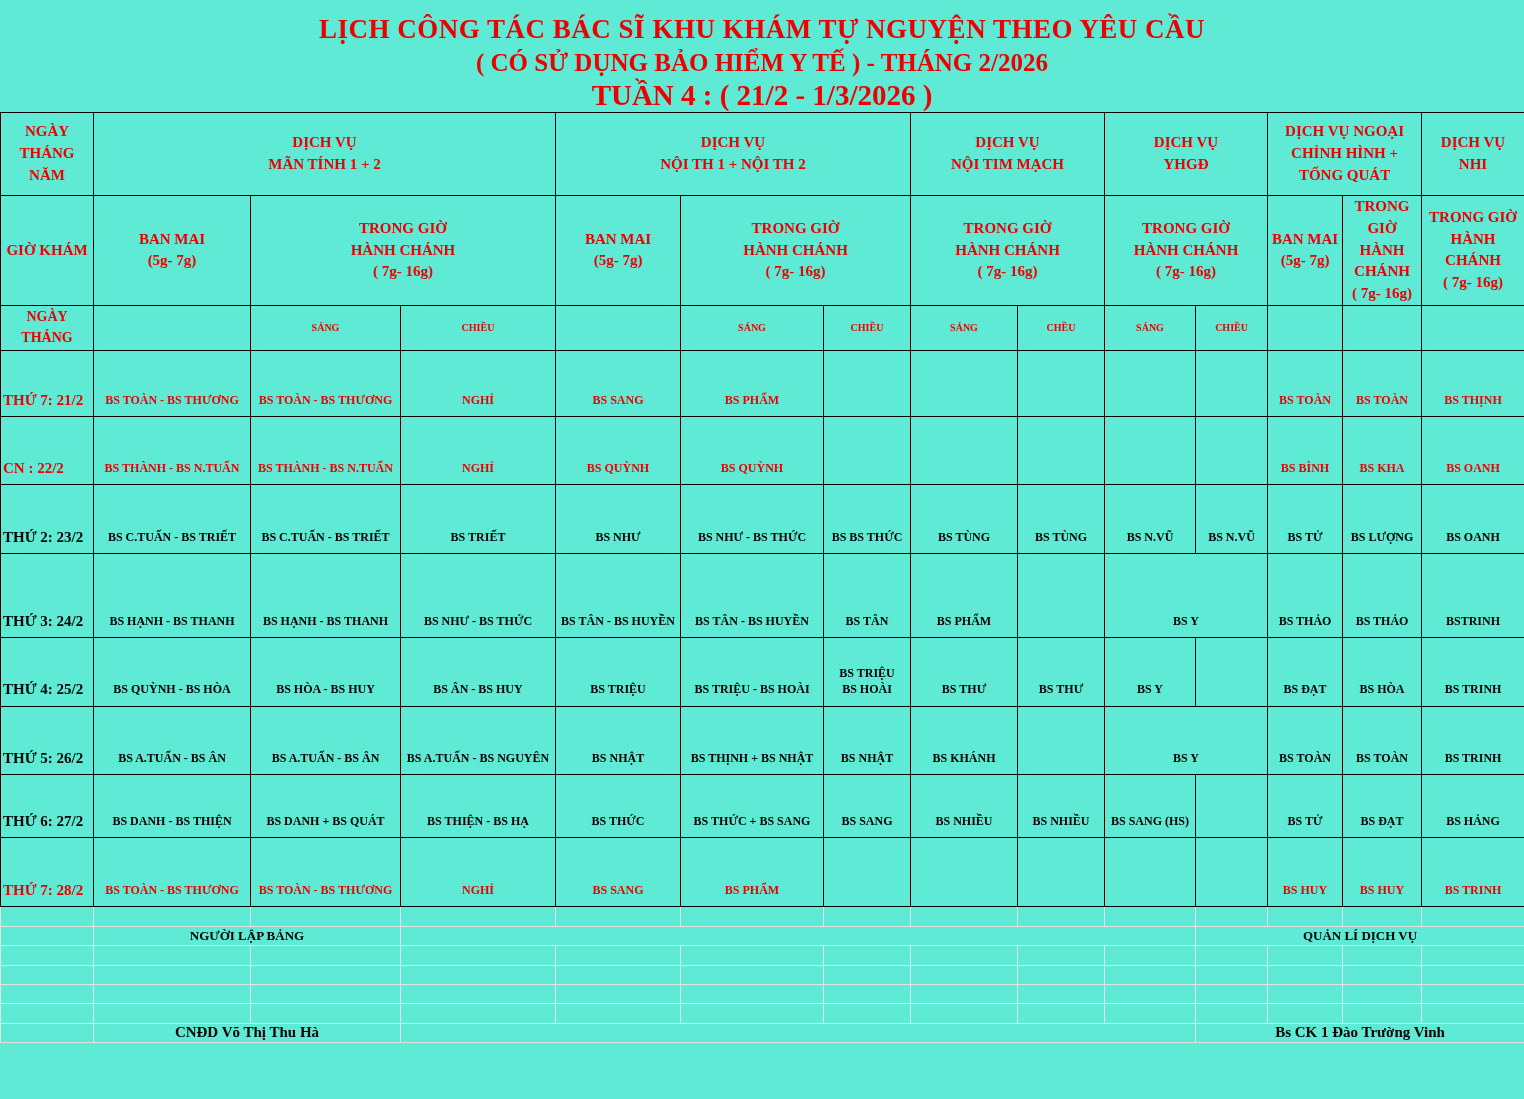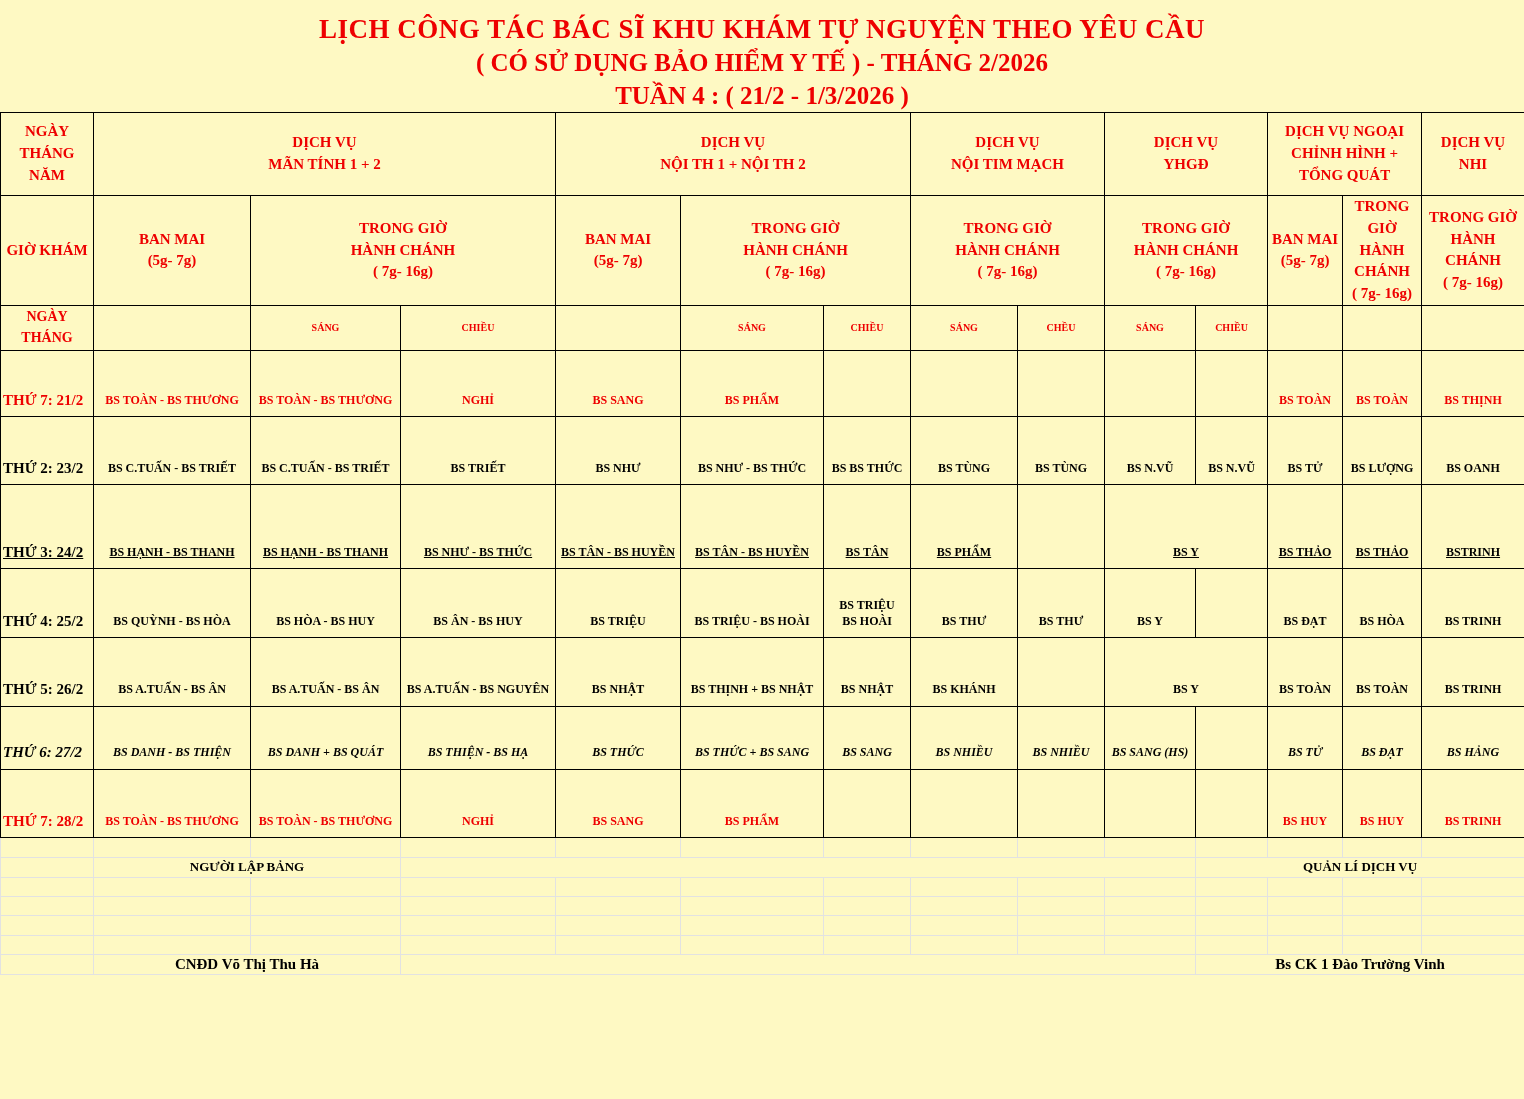--- a/index.html
+++ b/index.html
@@ -5,7 +5,7 @@
   * { box-sizing: border-box; }
   html,body { margin:0; padding:0; background:#ffffff; }
   .page {
-    width:1524px; height:1099px; background:#fef9c3; overflow:hidden;
+    width:1524px; height:1099px; background:#5eead4; overflow:hidden;
     font-family:"Liberation Serif", serif; position:relative;
   }
   

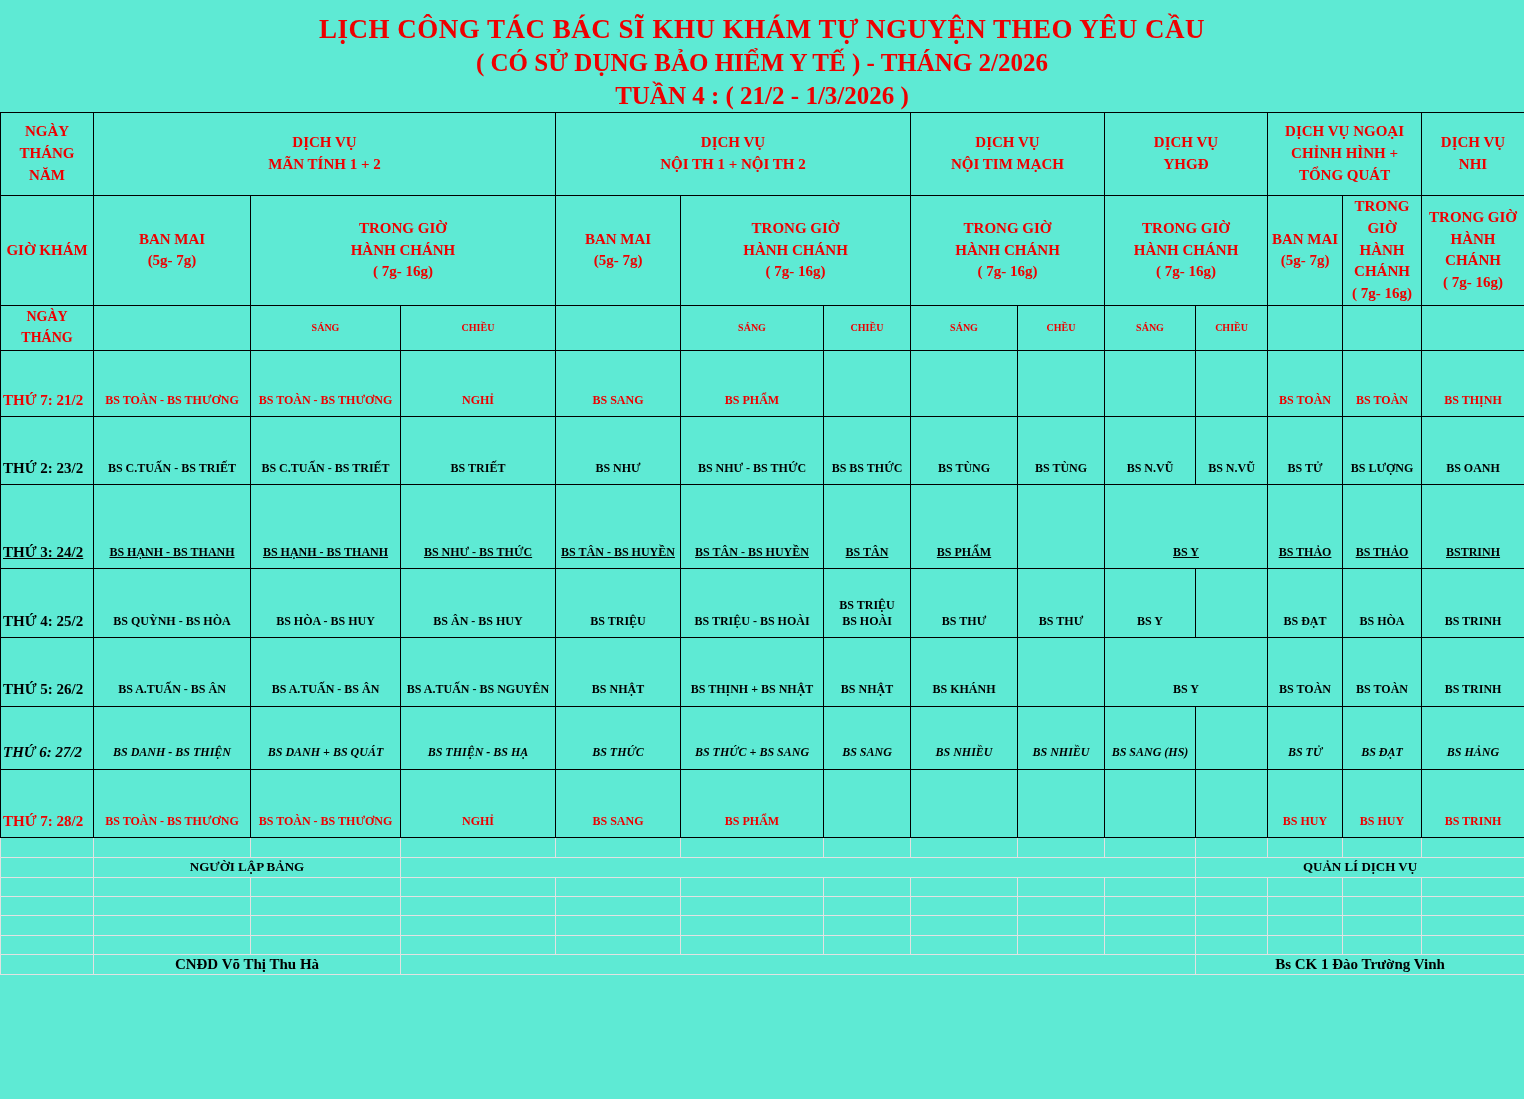--- a/index.html
+++ b/index.html
@@ -12,7 +12,7 @@
   .title-block { padding-top:12px; text-align:center; color:#ee0000; font-weight:bold; height:112px; }
   .title-line1 { font-size:27px; line-height:34px; letter-spacing:0.5px; }
   .title-line2 { font-size:25px; line-height:33px; }
-  .title-line3 { font-size:25px; line-height:33px; }
+  .title-line3 { font-size:29px; line-height:33px; }
   
   table.main { border-collapse:collapse; table-layout:fixed; width:1524px;padding-left:12px; }
   table.main td { border:1px solid #000000; overflow:hidden; padding:0; }

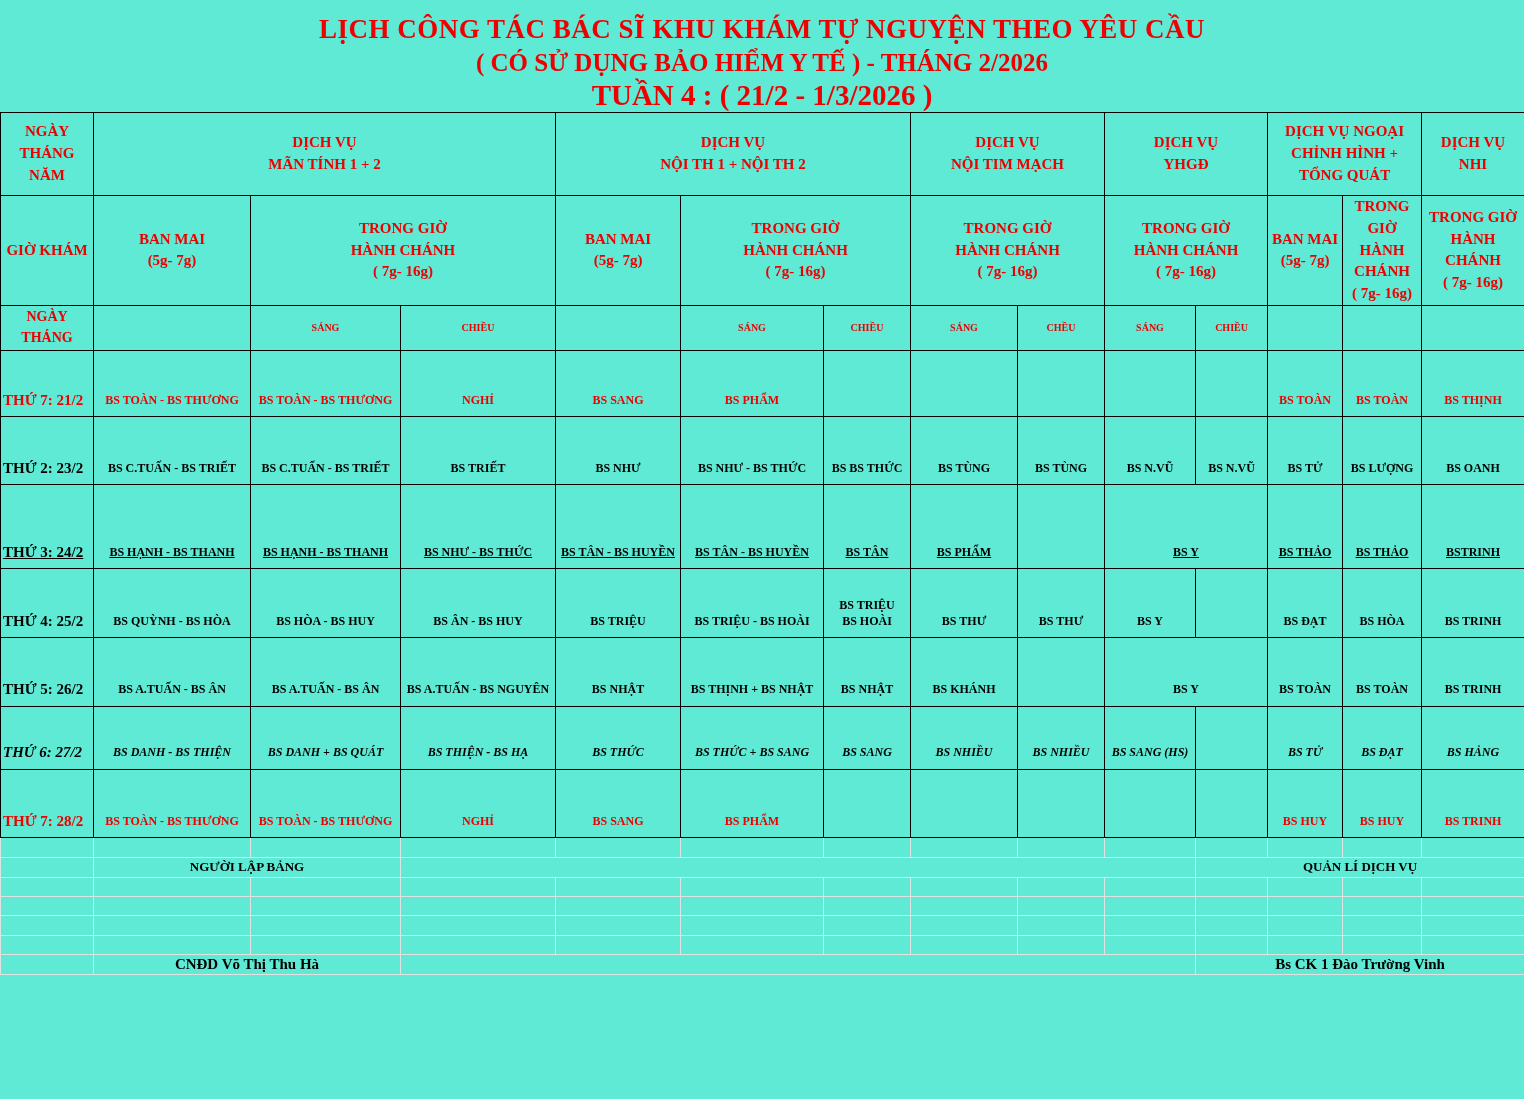--- a/index.html
+++ b/index.html
@@ -151,6 +151,22 @@
           <td>BS TOÀN</td>
           <td>BS THỊNH</td>
         </tr>
+        <tr class="red-row" style="height: 68.65px;">
+          <td class="day-cell">CN : 22/2</td>
+          <td>BS THÀNH  - BS N.TUẤN</td>
+          <td>BS THÀNH  - BS N.TUẤN</td>
+          <td>NGHỈ</td>
+          <td>BS QUỲNH</td>
+          <td>BS QUỲNH</td>
+          <td></td>
+          <td></td>
+          <td></td>
+          <td></td>
+          <td></td>
+          <td>BS BÌNH</td>
+          <td>BS KHA</td>
+          <td>BS OANH</td>
+        </tr>
         <tr style="height: 68.65px;">
           <td class="day-cell">THỨ 2: 23/2</td>
           <td>BS C.TUẤN - BS TRIẾT</td>

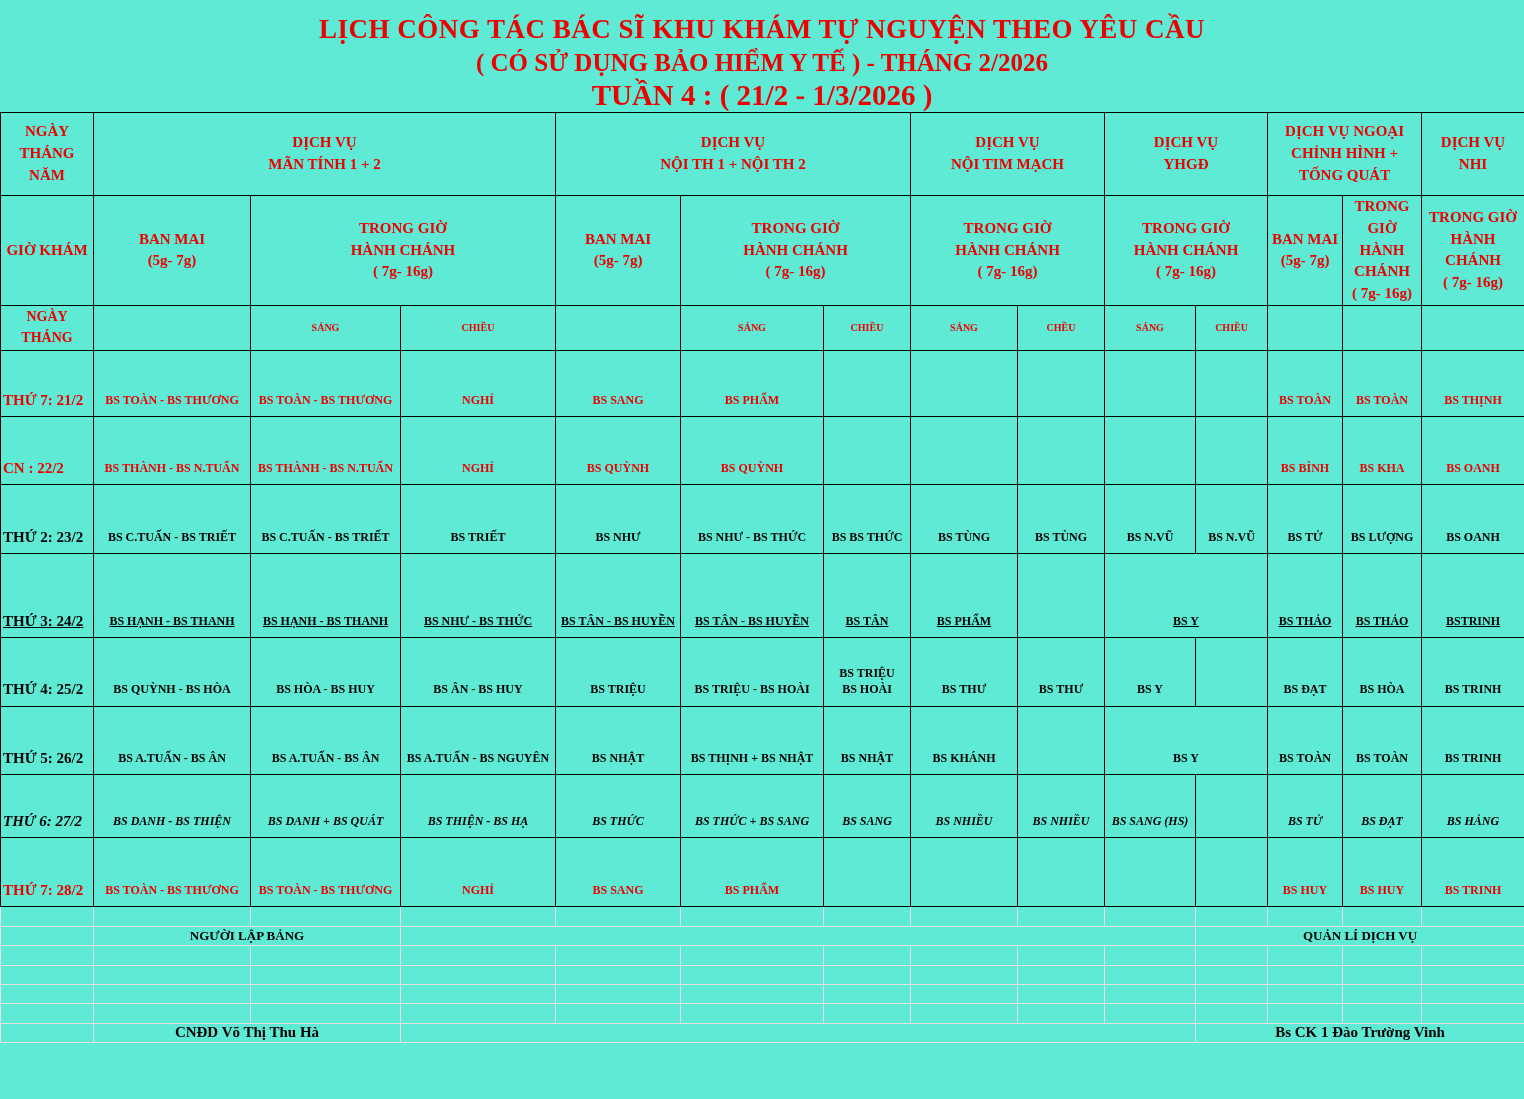--- a/index.html
+++ b/index.html
@@ -183,7 +183,7 @@
           <td>BS LƯỢNG</td>
           <td>BS OANH</td>
         </tr>
-        <tr style="height: 84px; text-decoration: underline;">
+        <tr style="height: 84px;">
           <td class="day-cell">THỨ 3: 24/2</td>
           <td>BS HẠNH - BS THANH</td>
           <td>BS HẠNH - BS THANH</td>

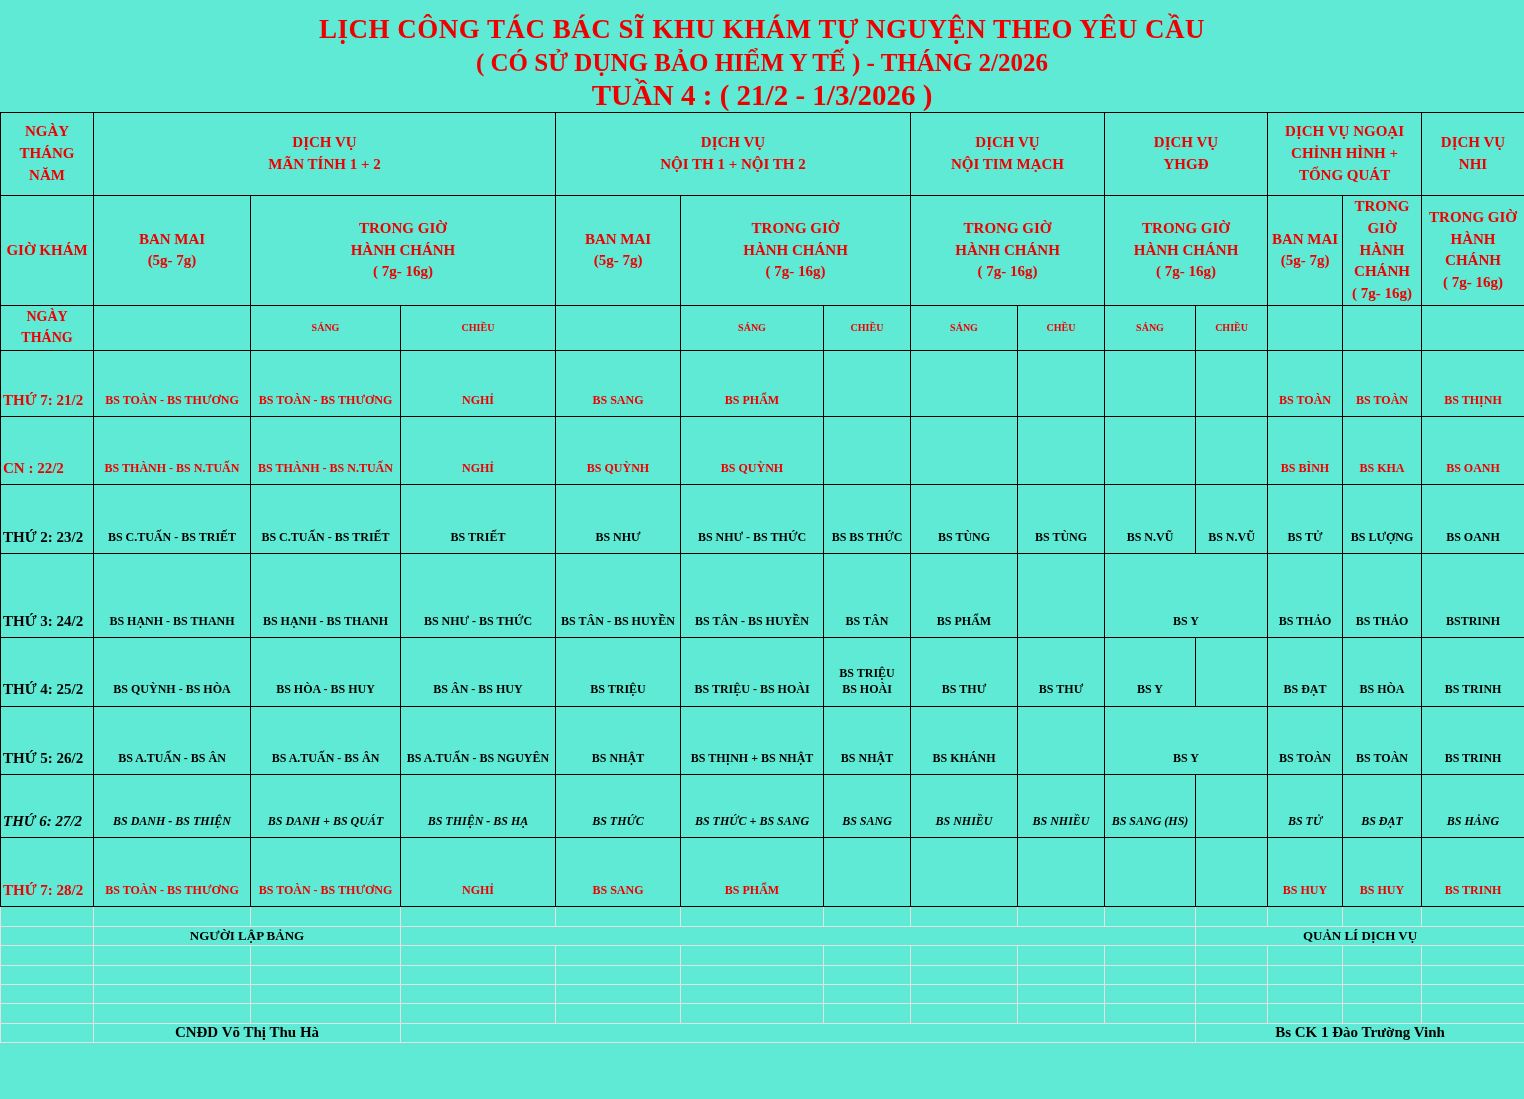--- a/index.html
+++ b/index.html
@@ -230,7 +230,7 @@
           <td>BS TOÀN</td>
           <td>BS TRINH</td>
         </tr>
-        <tr style="height: 63px; font-style: italic;">
+        <tr style="height: 63px;">
           <td class="day-cell">THỨ 6: 27/2</td>
           <td>BS DANH - BS THIỆN</td>
           <td>BS DANH + BS QUÁT</td>

